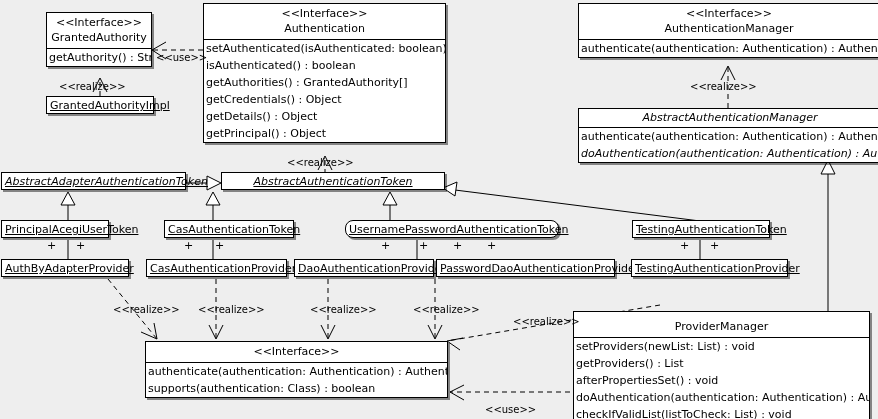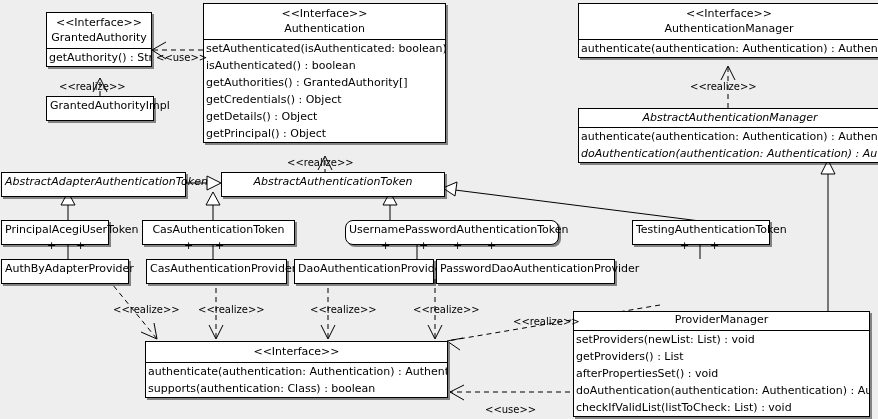--- a/index.html
+++ b/index.html
@@ -46,7 +46,7 @@
     color:#000;
   }
   .uml .op.it{font-style:italic;}
-  .uml.compact .hdr{padding:1px 3px 7px 3px;}
+  .uml.compact .hdr{padding:1px 3px 0 3px;text-decoration:underline;}
 
   .lbl{
     position:absolute;

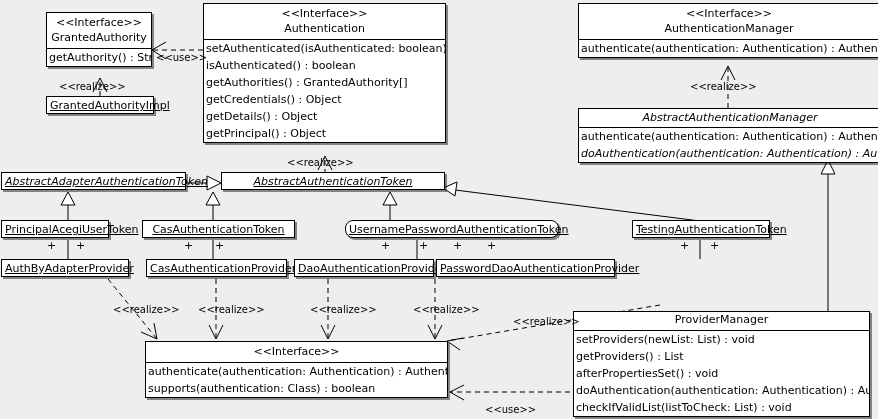--- a/index.html
+++ b/index.html
@@ -197,7 +197,7 @@
     </div>
   </div>
 
-  <div class="uml compact" style="left:142px;top:220px;width:153px;">
+  <div class="uml compact" style="left:164px;top:220px;width:130px;">
     <div class="hdr">
       <span class="nm">CasAuthenticationToken</span>
     </div>

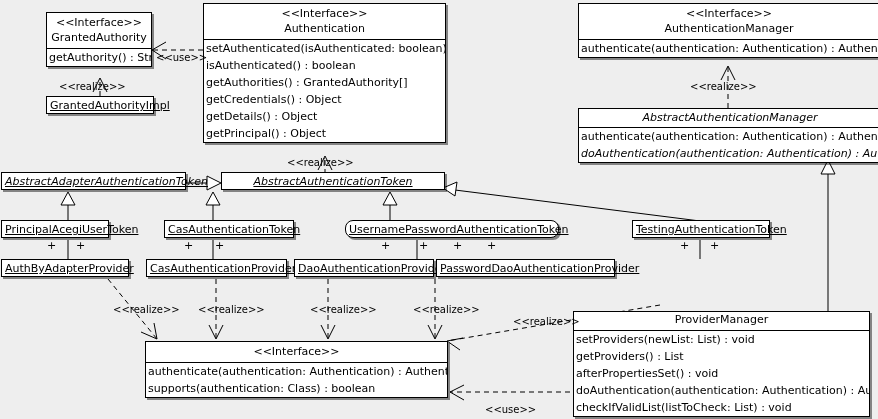--- a/index.html
+++ b/index.html
@@ -250,6 +250,11 @@
     </div>
   </div>
 
+  <div class="uml compact" style="left:631px;top:259px;width:157px;">
+    <div class="hdr">
+      <span class="nm">TestingAuthenticationProvider</span>
+    </div>
+  </div>
 
   <div class="uml" style="left:145px;top:341px;width:303px;">
     <div class="hdr">

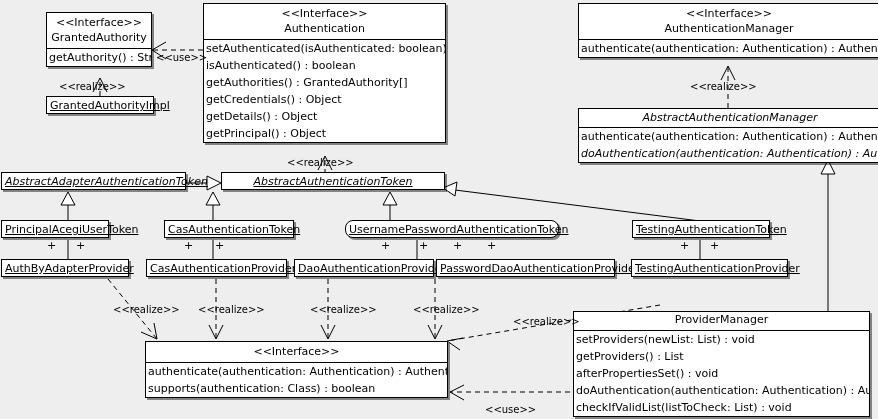--- a/index.html
+++ b/index.html
@@ -267,7 +267,7 @@
   </div>
 
   <div class="uml" style="left:573px;top:311px;width:297px;">
-    <div class="hdr compact" style="padding:0 3px 3px 3px;">
+    <div class="hdr compact" style="padding:7px 3px 3px 3px;">
       <span class="nm">ProviderManager</span>
     </div>
     <div class="ops">

